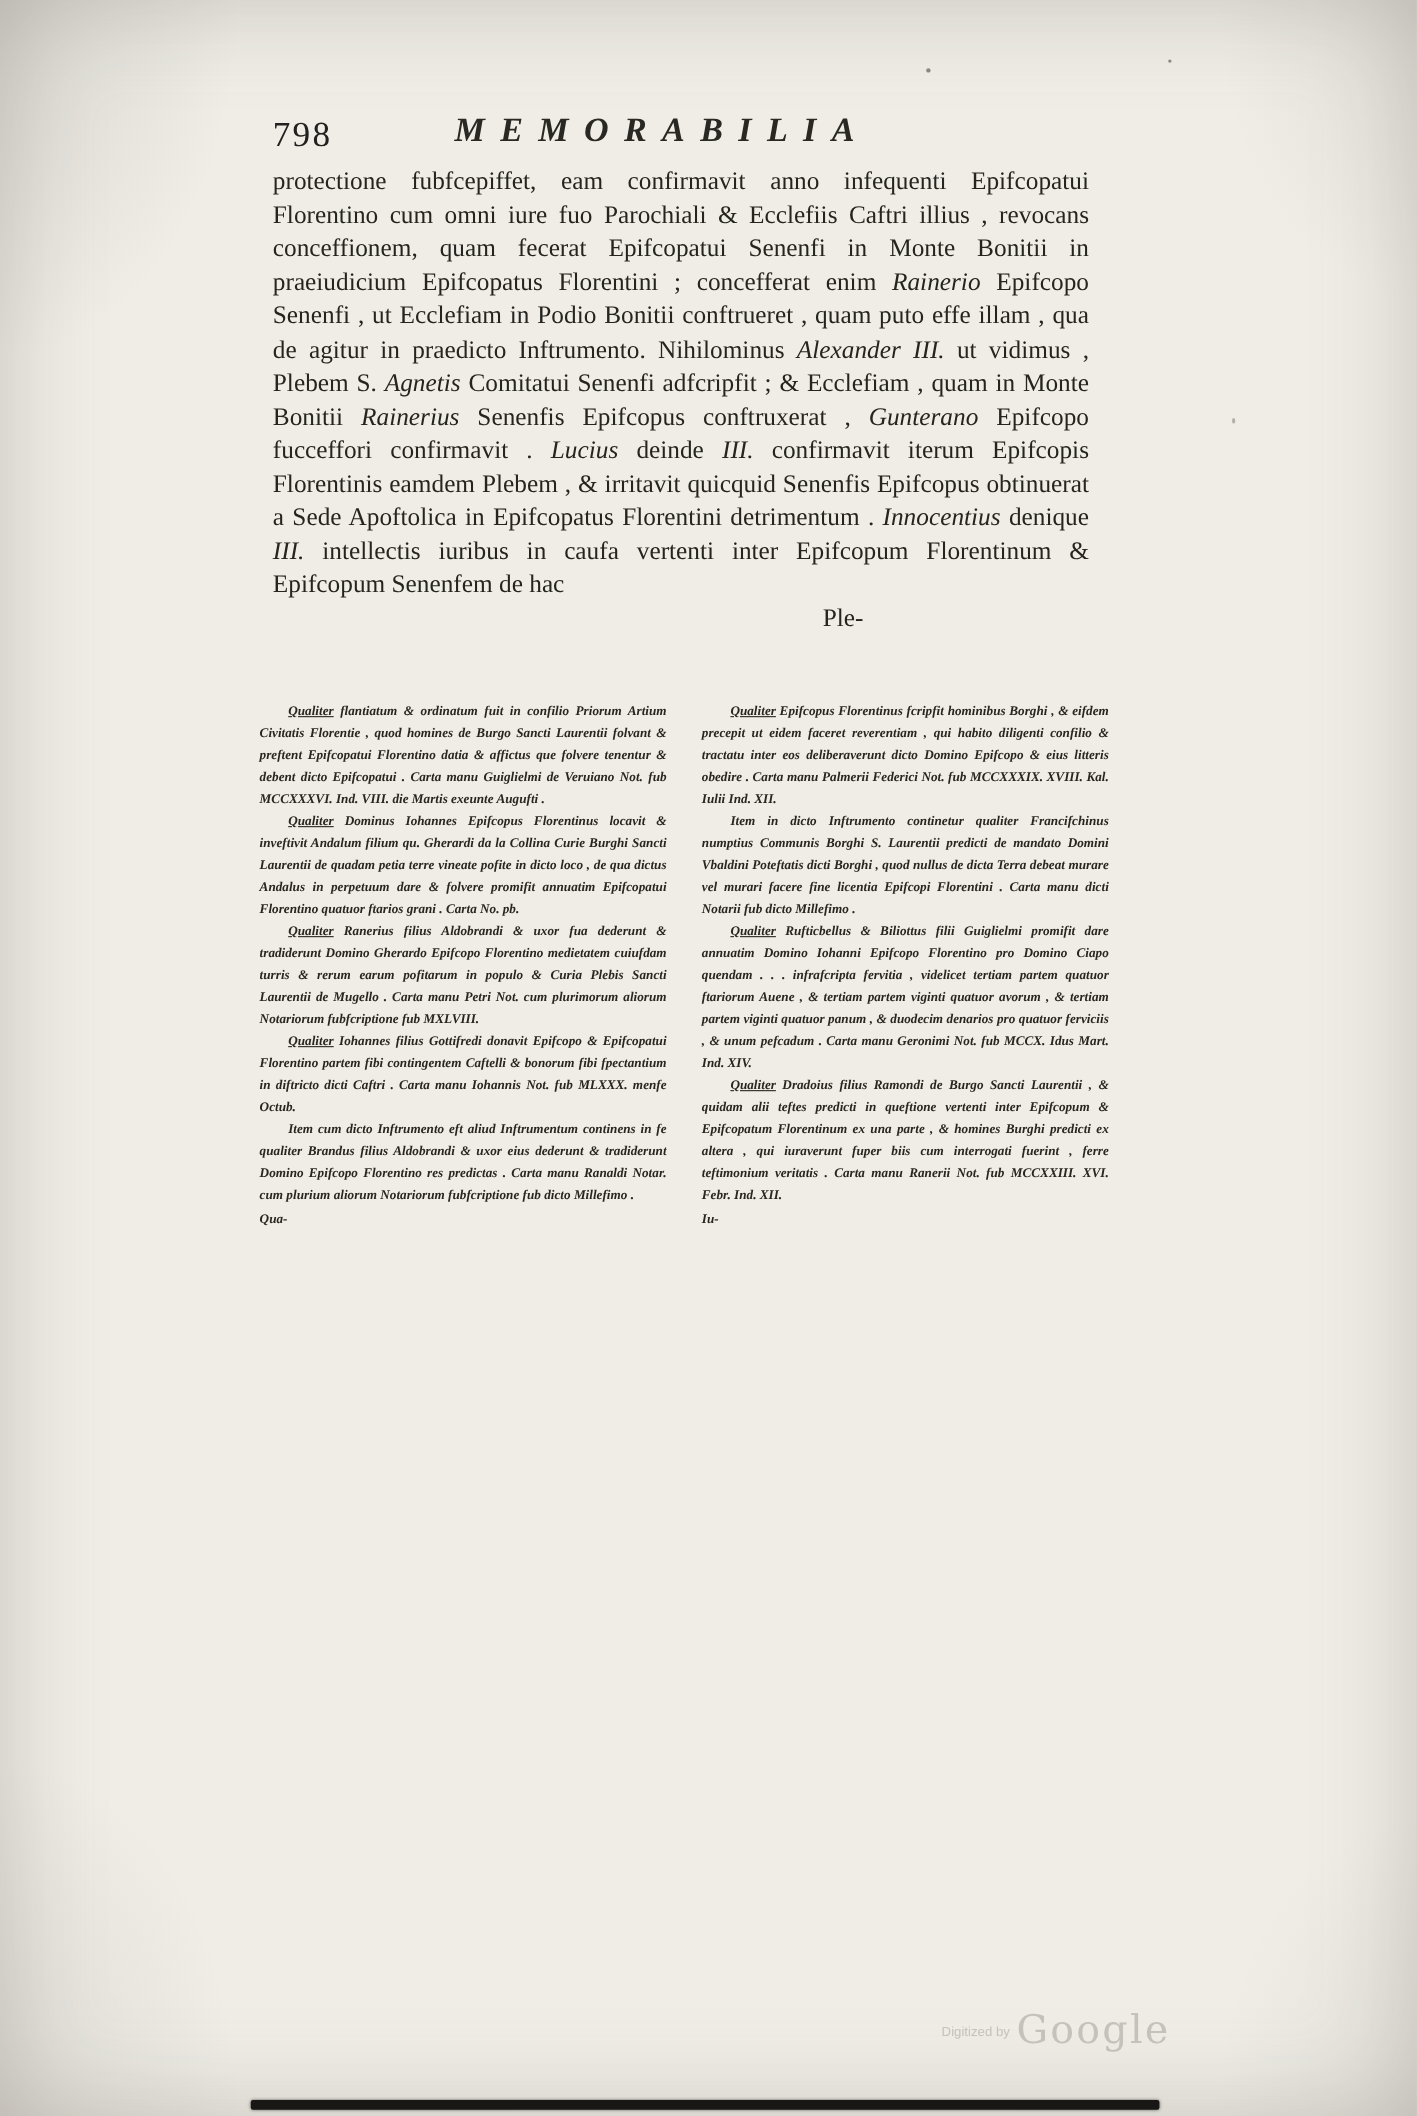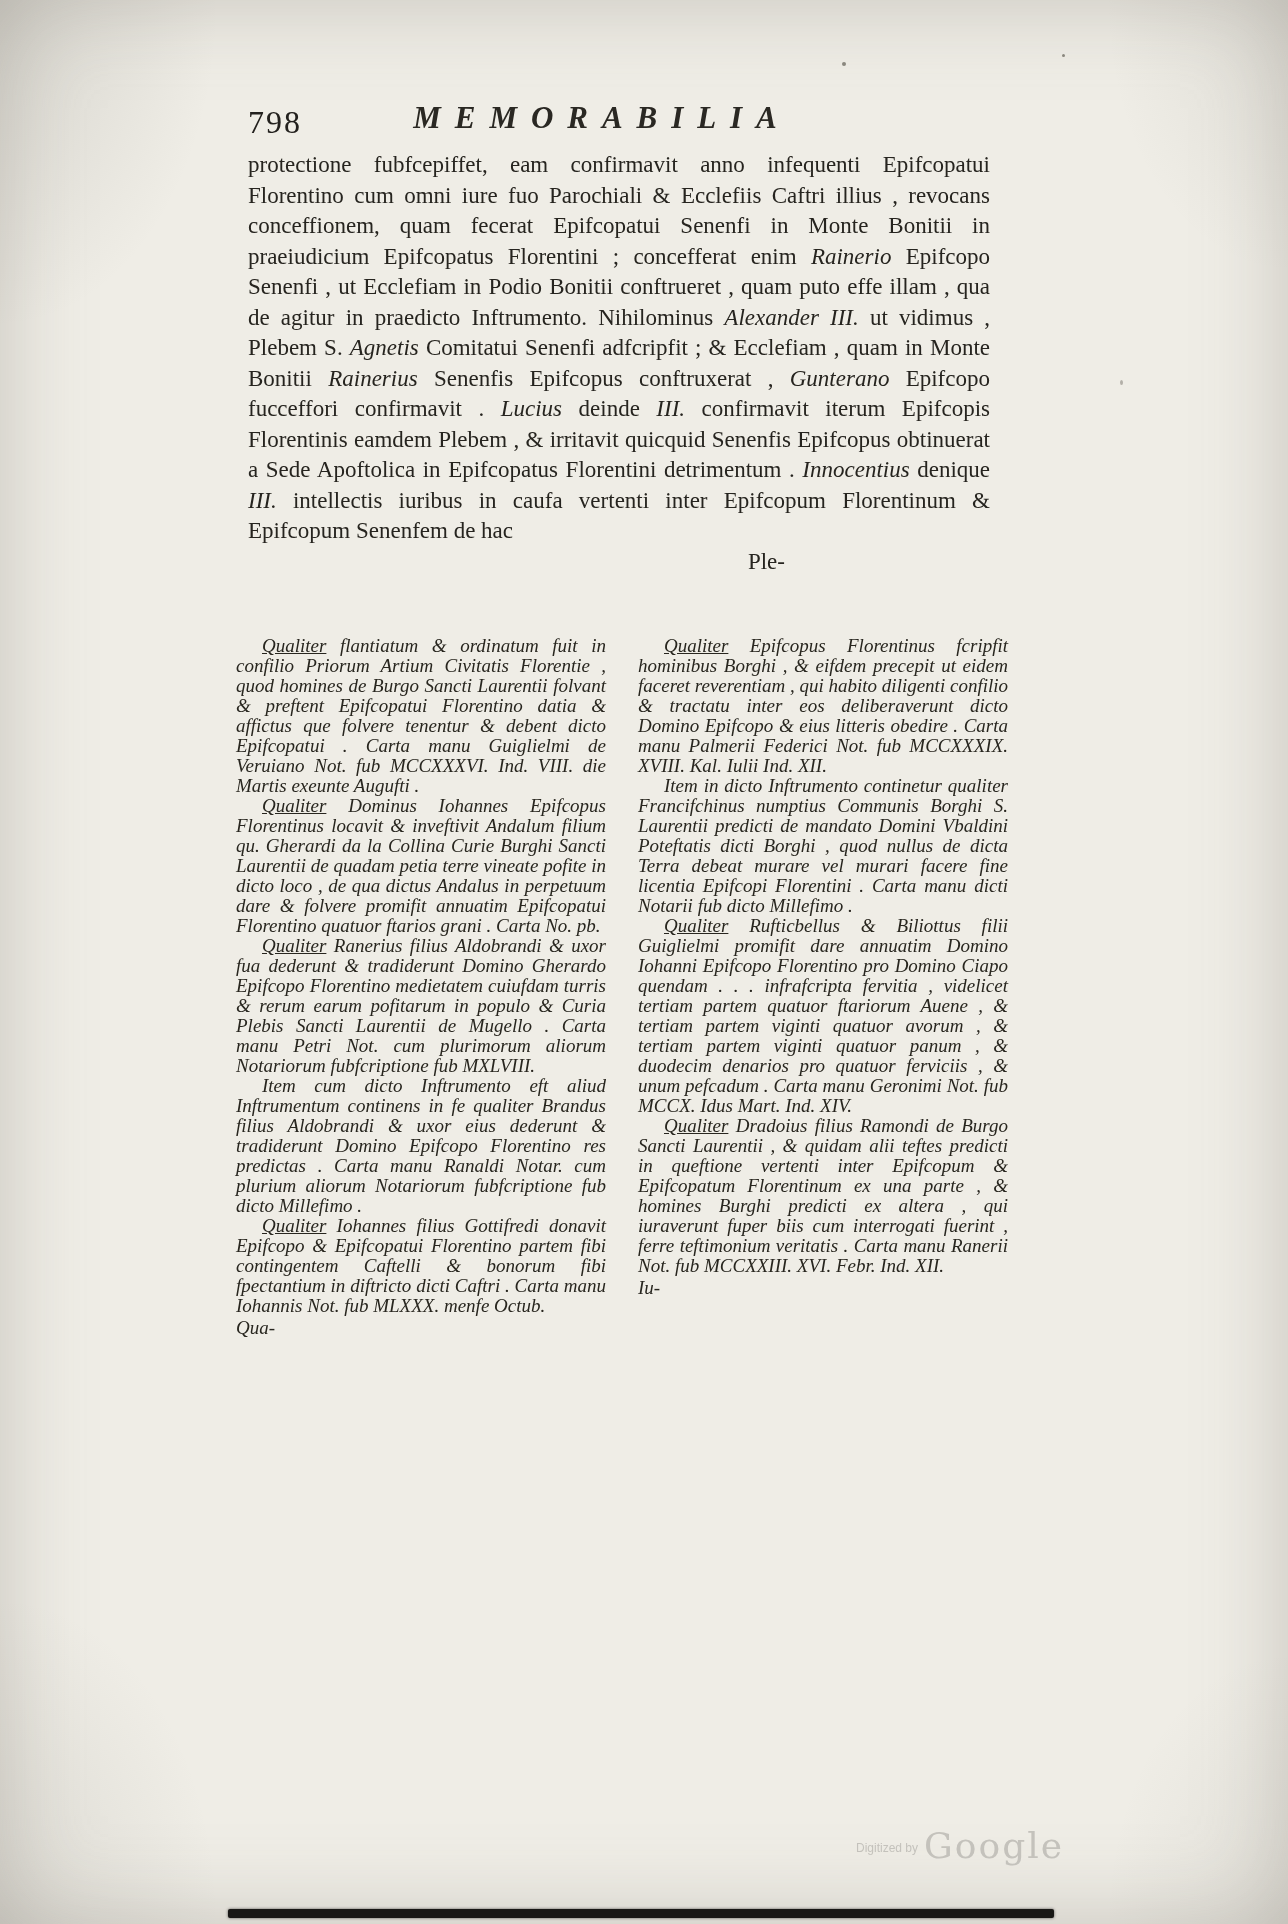--- a/index.html
+++ b/index.html
@@ -66,10 +66,11 @@
     display: flex;
     gap: 32px;
     font-style: italic;
-    font-size: 19px;
+    font-size: 12px;
     line-height: 20px;
     text-align: justify;
     color: #28261f;
+    font-weight: bold;
   }
   .notes .col { width: 370px; }
   .notes p {

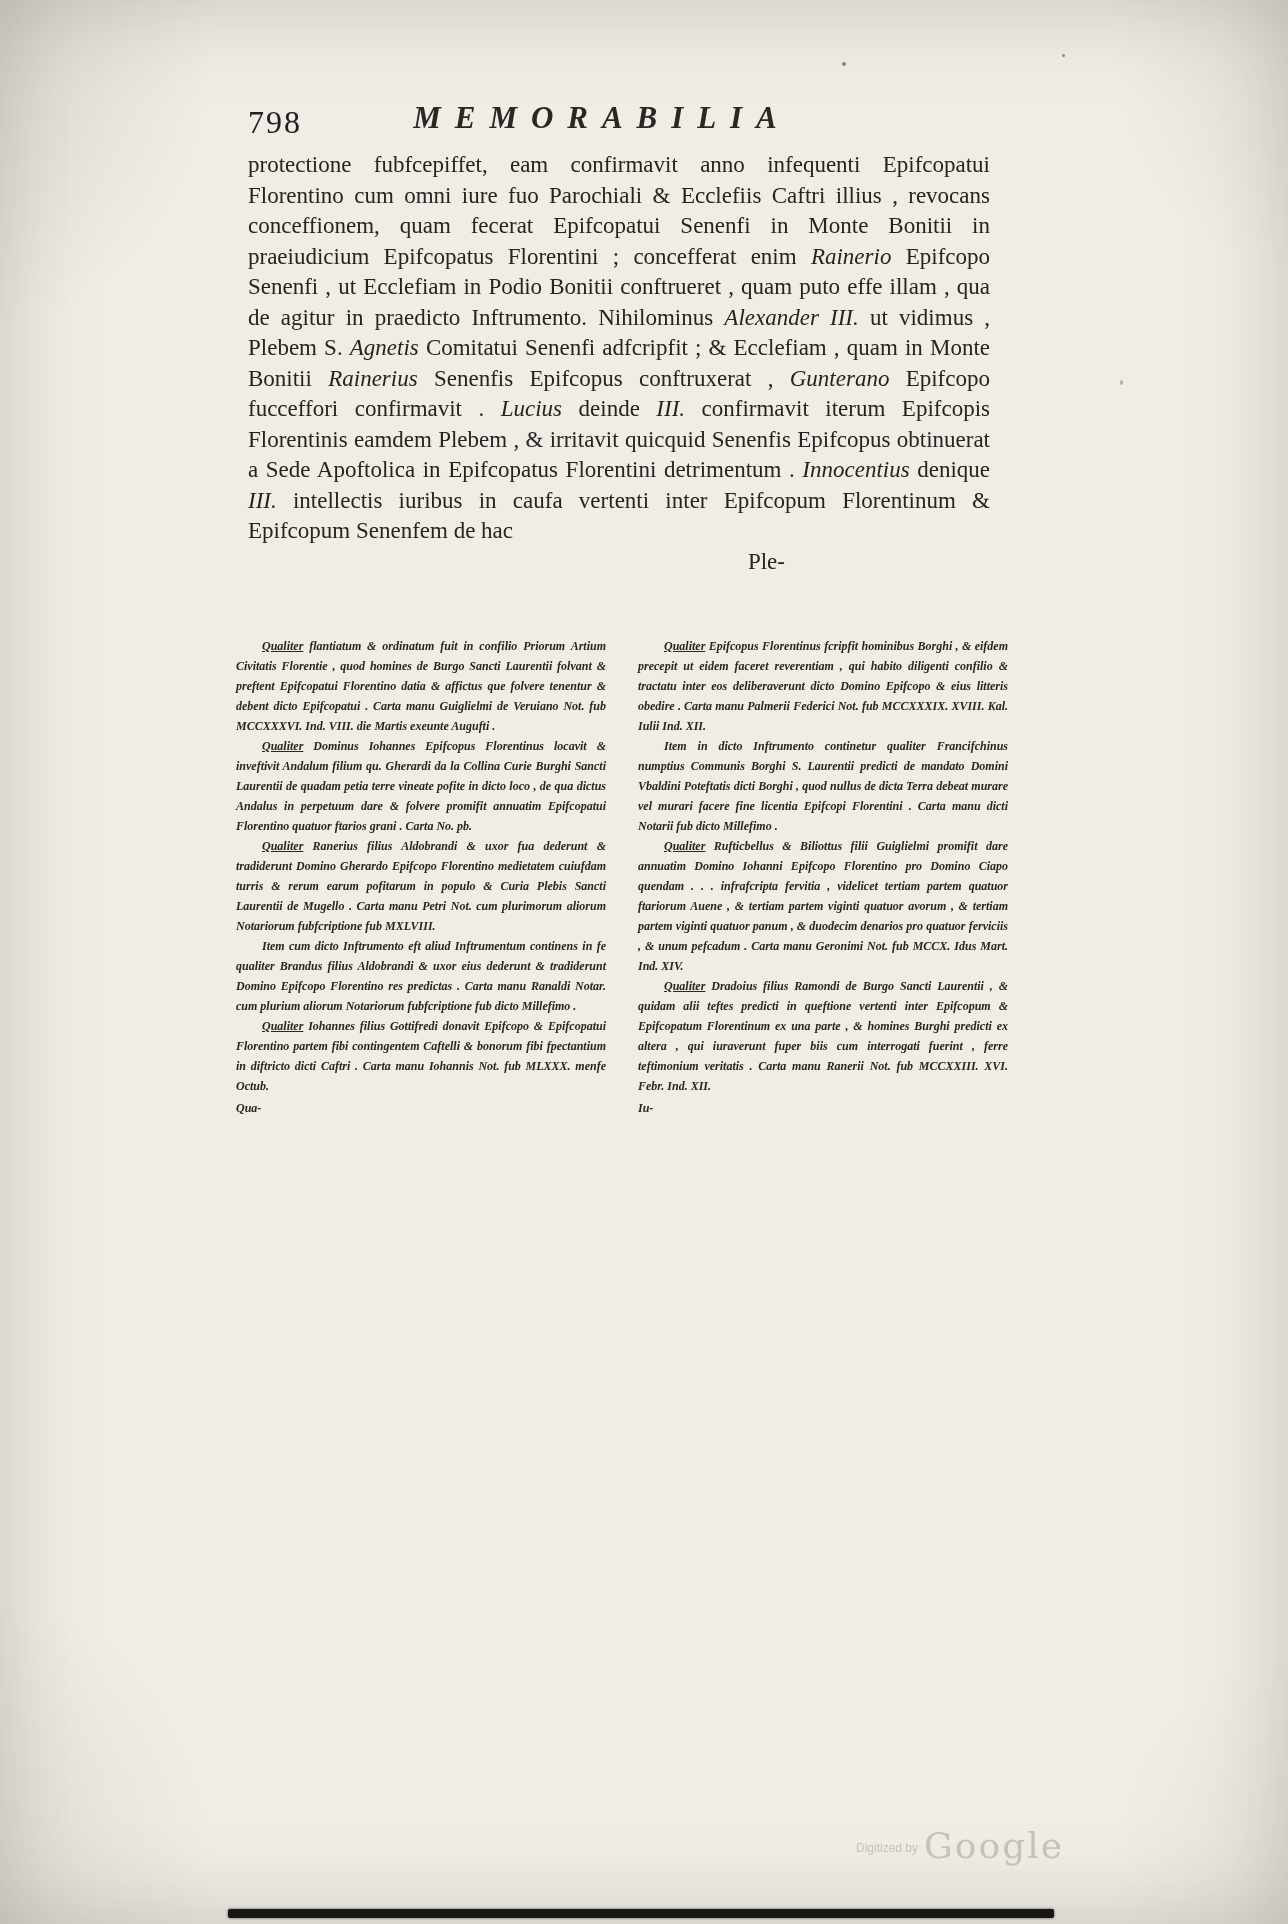--- a/index.html
+++ b/index.html
@@ -142,8 +142,8 @@
           <p><span class="lead">Qualiter</span> flantiatum &amp; ordinatum fuit in confilio Priorum Artium Civitatis Florentie , quod homines de Burgo Sancti Laurentii folvant &amp; preftent Epifcopatui Florentino datia &amp; affictus que folvere tenentur &amp; debent dicto Epifcopatui . Carta manu Guiglielmi de Veruiano Not. fub MCCXXXVI. Ind. VIII. die Martis exeunte Augufti .</p>
           <p><span class="lead">Qualiter</span> Dominus Iohannes Epifcopus Florentinus locavit &amp; inveftivit Andalum filium qu. Gherardi da la Collina Curie Burghi Sancti Laurentii de quadam petia terre vineate pofite in dicto loco , de qua dictus Andalus in perpetuum dare &amp; folvere promifit annuatim Epifcopatui Florentino quatuor ftarios grani . Carta No. pb.</p>
           <p><span class="lead">Qualiter</span> Ranerius filius Aldobrandi &amp; uxor fua dederunt &amp; tradiderunt Domino Gherardo Epifcopo Florentino medietatem cuiufdam turris &amp; rerum earum pofitarum in populo &amp; Curia Plebis Sancti Laurentii de Mugello . Carta manu Petri Not. cum plurimorum aliorum Notariorum fubfcriptione fub MXLVIII.</p>
+          <p><span class="lead">Qualiter</span> Iohannes filius Gottifredi donavit Epifcopo &amp; Epifcopatui Florentino partem fibi contingentem Caftelli &amp; bonorum fibi fpectantium in diftricto dicti Caftri . Carta manu Iohannis Not. fub MLXXX. menfe Octub.</p>
           <p>Item cum dicto Inftrumento eft aliud Inftrumentum continens in fe qualiter Brandus filius Aldobrandi &amp; uxor eius dederunt &amp; tradiderunt Domino Epifcopo Florentino res predictas . Carta manu Ranaldi Notar. cum plurium aliorum Notariorum fubfcriptione fub dicto Millefimo .</p>
-          <p><span class="lead">Qualiter</span> Iohannes filius Gottifredi donavit Epifcopo &amp; Epifcopatui Florentino partem fibi contingentem Caftelli &amp; bonorum fibi fpectantium in diftricto dicti Caftri . Carta manu Iohannis Not. fub MLXXX. menfe Octub.</p>
         </div>
       <p class="col-catchword">Qua-</p>
     </div>

